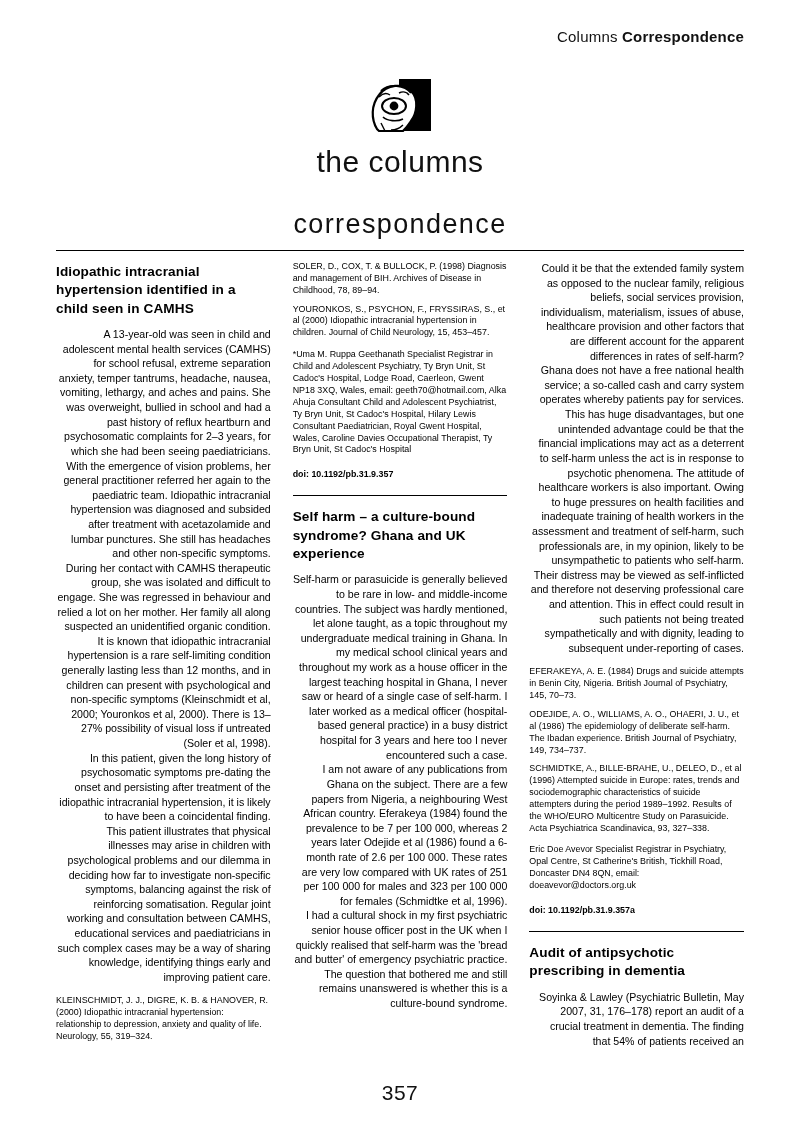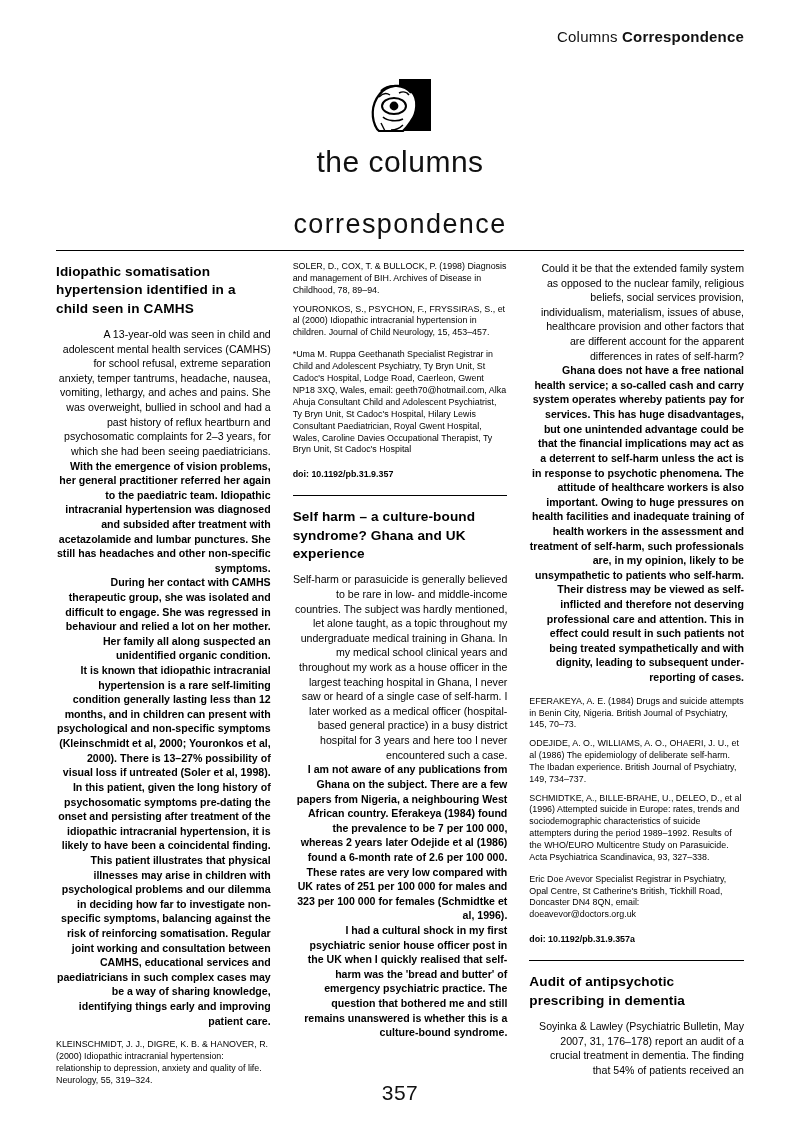--- a/index.html
+++ b/index.html
@@ -163,7 +163,7 @@
   <div class="columns">
 
     <div class="col left">
-      <h2 class="art-title">Idiopathic somatisation hypertension identified in a child seen in CAMHS</h2>
+      <h2 class="art-title">Idiopathic intracranial hypertension identified in a child seen in CAMHS</h2>
       <p class="body">A 13-year-old was seen in child and adolescent mental health services (CAMHS) for school refusal, extreme separation anxiety, temper tantrums, headache, nausea, vomiting, lethargy, and aches and pains. She was overweight, bullied in school and had a past history of reflux heartburn and psychosomatic complaints for 2–3 years, for which she had been seeing paediatricians.</p>
       <p class="body">With the emergence of vision problems, her general practitioner referred her again to the paediatric team. Idiopathic intracranial hypertension was diagnosed and subsided after treatment with acetazolamide and lumbar punctures. She still has headaches and other non-specific symptoms.</p>
       <p class="body">During her contact with CAMHS therapeutic group, she was isolated and difficult to engage. She was regressed in behaviour and relied a lot on her mother. Her family all along suspected an unidentified organic condition.</p>

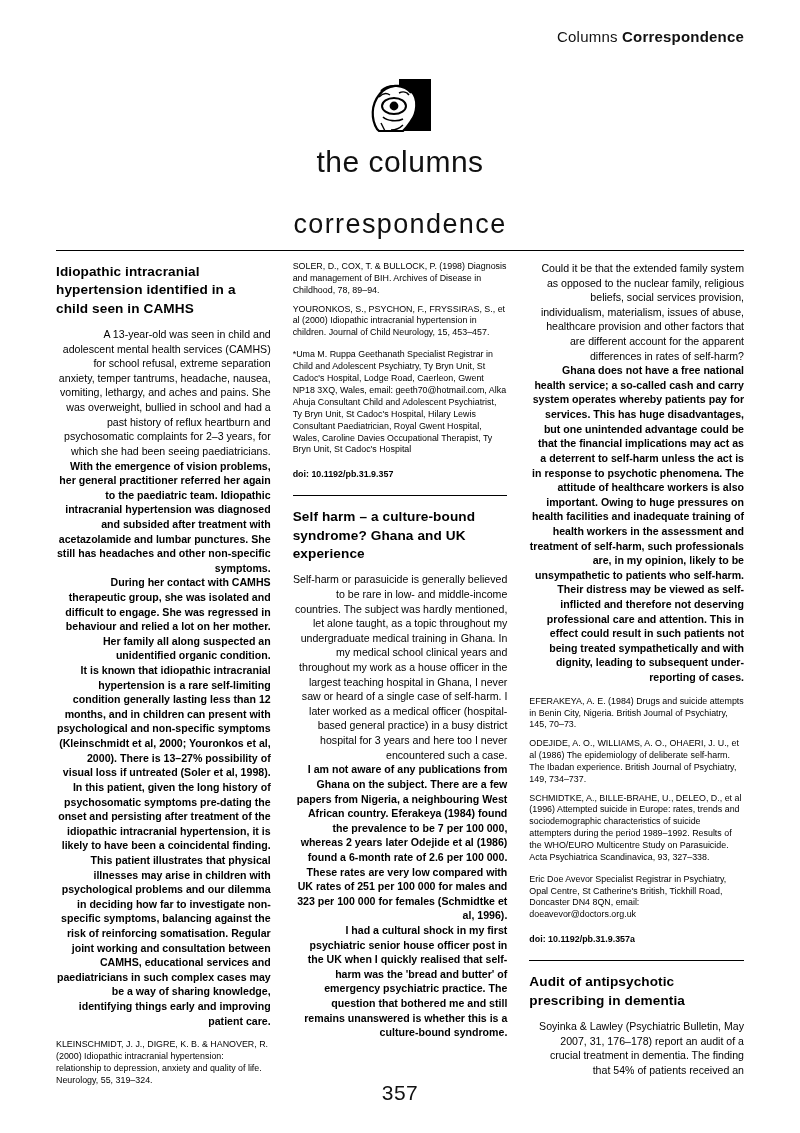--- a/index.html
+++ b/index.html
@@ -90,7 +90,7 @@
     text-align: right;
     hyphens: auto;
   }
-  p.body + p.body { text-indent: 9px; font-weight: bold; }
+  p.body + p.body { text-indent: 9px; }
 
   p.ref {
     font-size: 8.9px;

